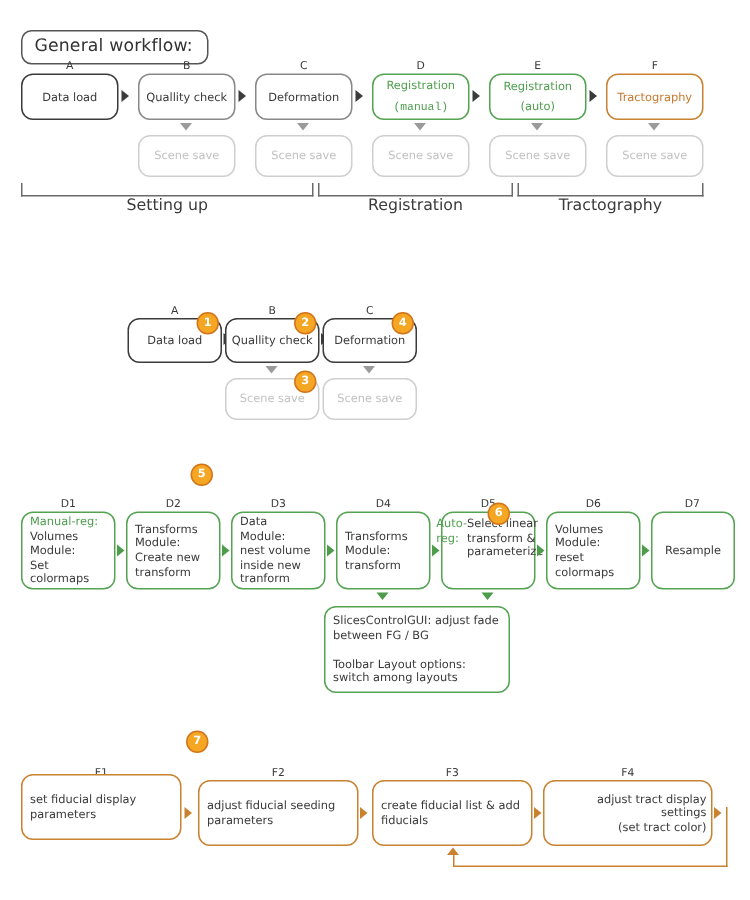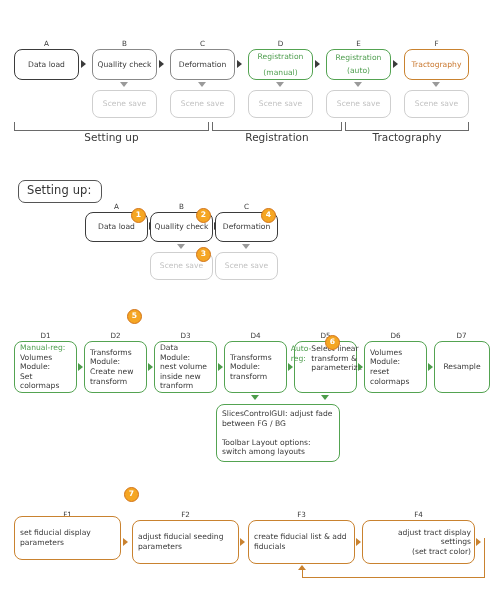--- a/index.html
+++ b/index.html
@@ -149,6 +149,7 @@
 
 <div class="canvas">
 
+  <div class="section-title" style="left:14px; top:20px;">General workflow:</div>
 
   <div class="node-id" style="left:14px; top:40px; width:65px;">A</div>
   <div class="node-id" style="left:92px; top:40px; width:65px;">B</div>

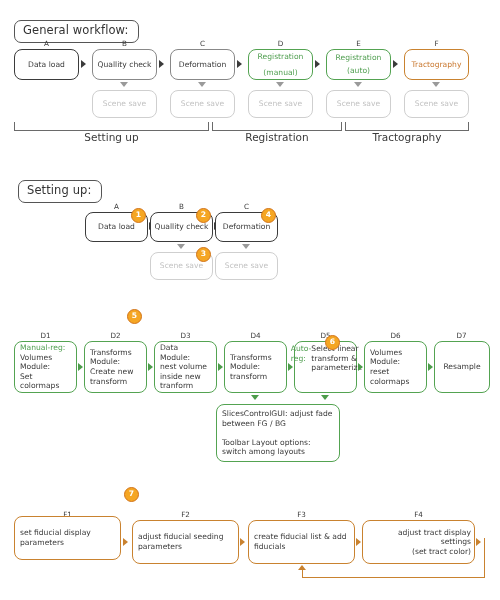--- a/index.html
+++ b/index.html
@@ -175,7 +175,7 @@
 
   <div class="node green" style="left:248px; top:49px; width:65px; height:31px; flex-direction:column; justify-content:center;">
     <span class="txt-green">Registration</span>
-    <span class="txt-green" style="margin-top:6px;">(manual)</span>
+    <span class="txt-green" style="margin-top:6px;font-family:Liberation Mono, monospace;">(manual)</span>
   </div>
   <div class="arrow-right" style="left:315px; top:60px;"></div>
 

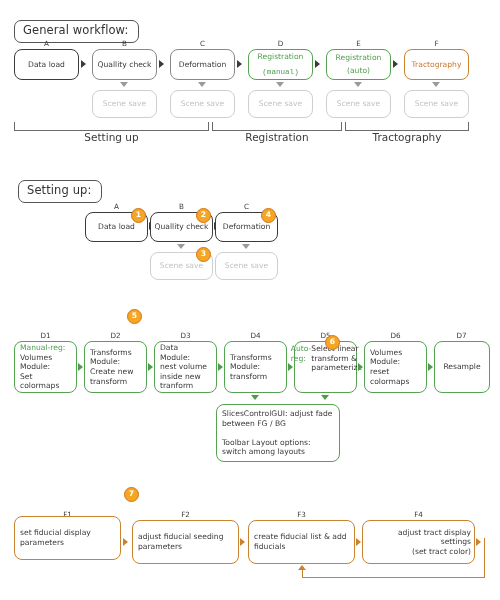--- a/index.html
+++ b/index.html
@@ -220,7 +220,6 @@
   <div class="bracket" style="left:345px; top:122px; width:124px;"></div>
   <div class="bracket-label" style="left:345px; top:131px; width:124px;">Tractography</div>
 
-  <div class="section-title" style="left:18px; top:180px;">Setting up:</div>
 
   <div class="node-id" style="left:85px; top:203px; width:63px;">A</div>
   <div class="node-id" style="left:150px; top:203px; width:63px;">B</div>

